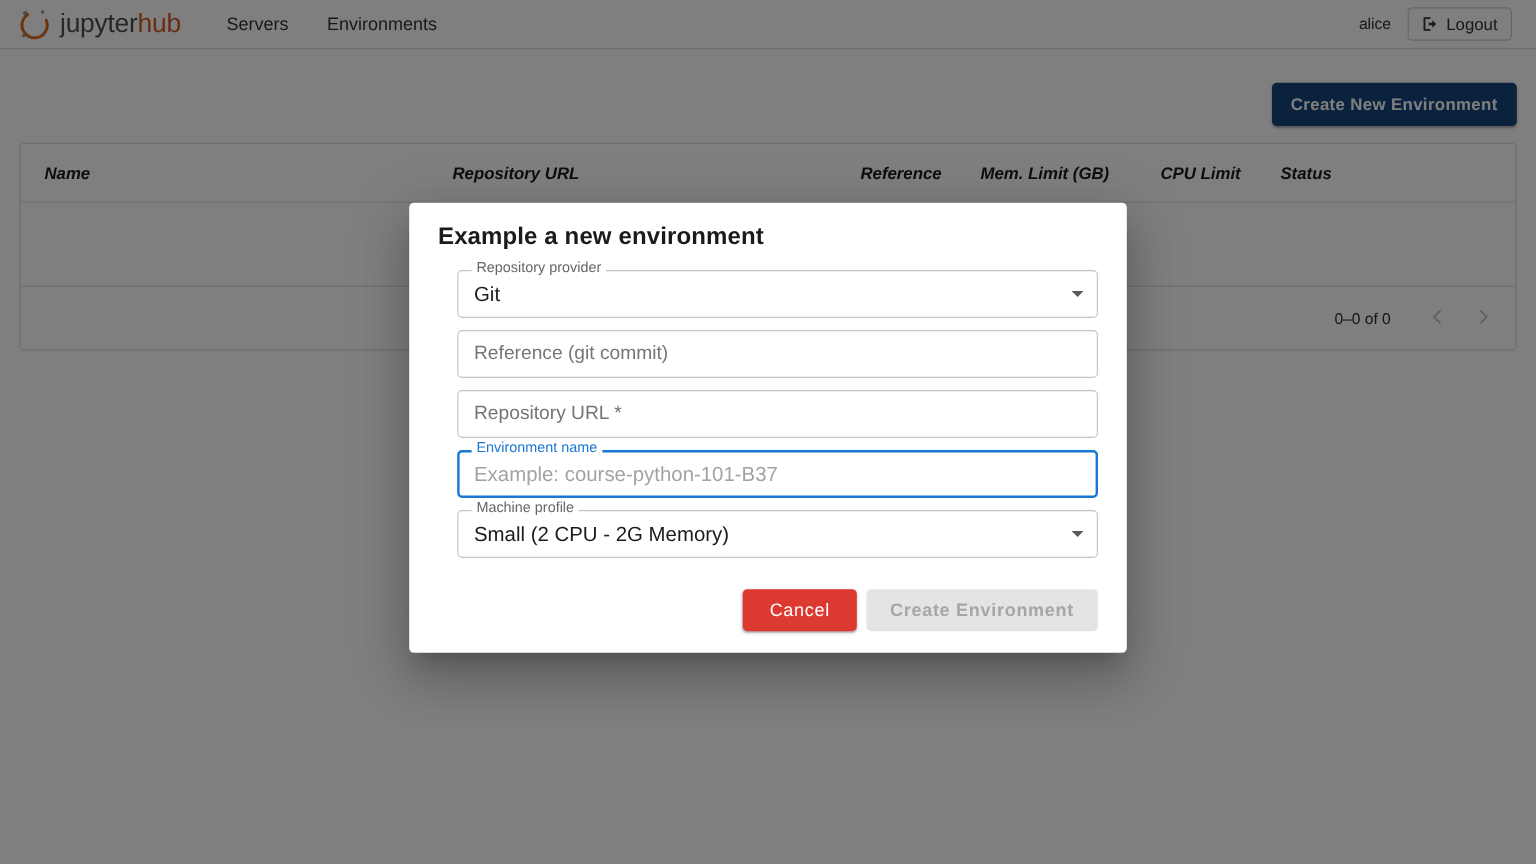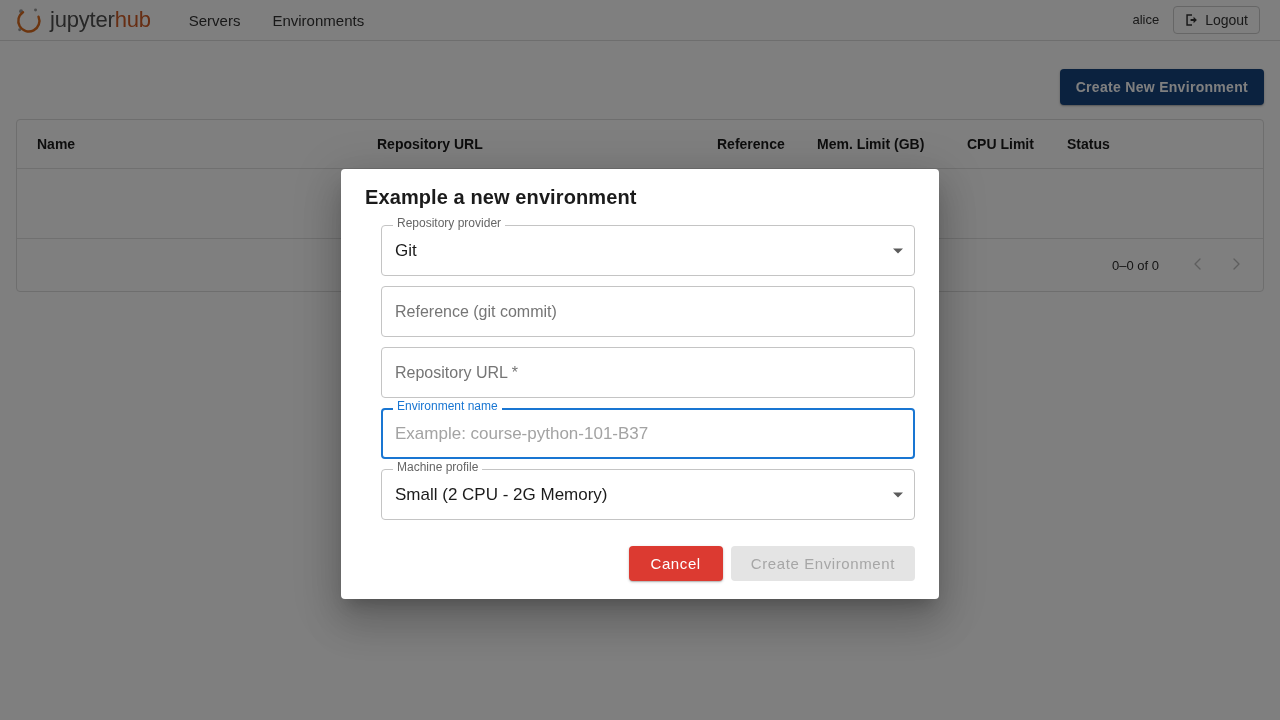--- a/index.html
+++ b/index.html
@@ -111,6 +111,7 @@
     width: 100%;
     border-collapse: collapse;
     table-layout: fixed;
+    font-style: italic;
   }
   table.env-table th {
     text-align: left;

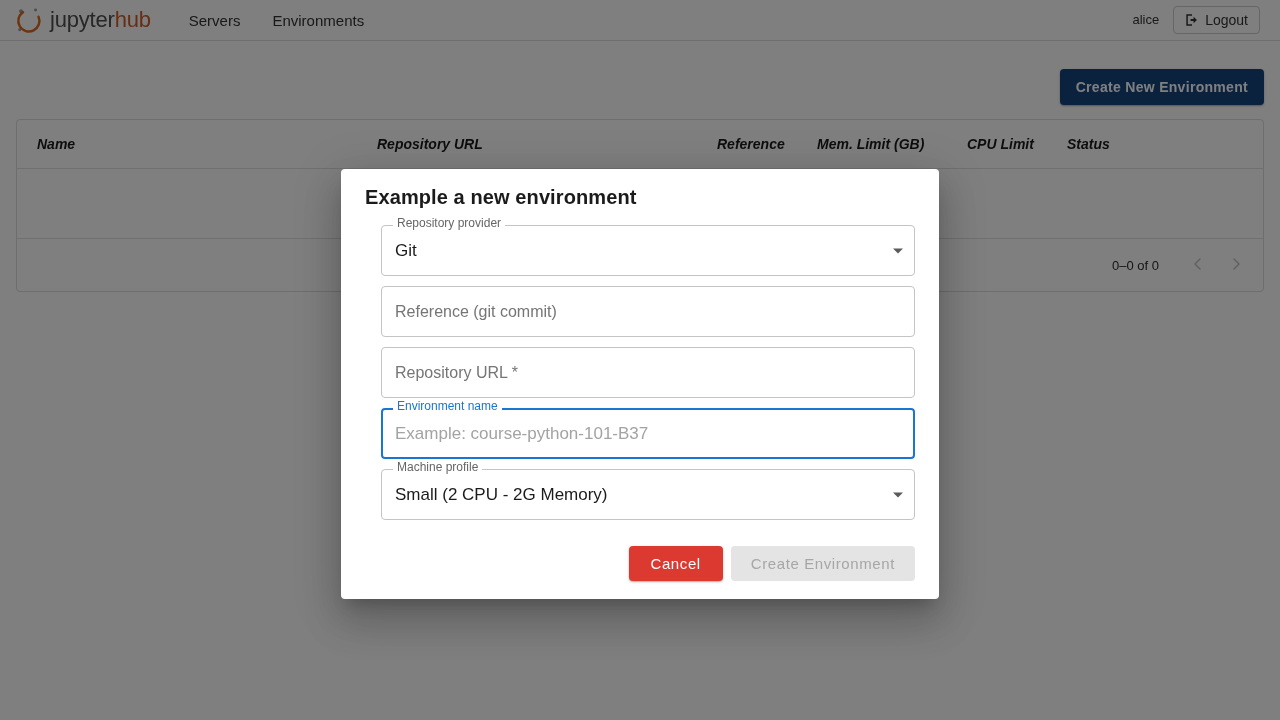--- a/index.html
+++ b/index.html
@@ -212,7 +212,7 @@
   .field.focused .float-label { color: #1976d2; }
 
   .field .control {
-    height: 51px;
+    height: 40px;
     display: flex;
     align-items: center;
     padding: 0 14px;

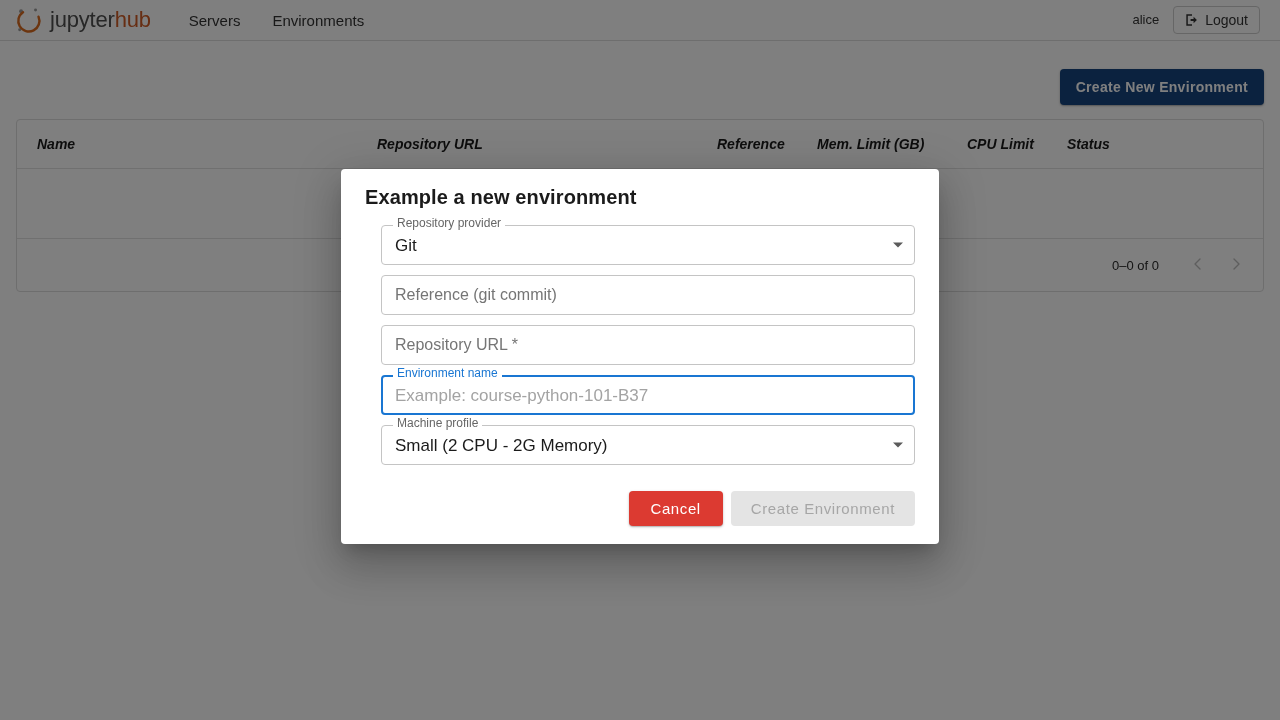--- a/index.html
+++ b/index.html
@@ -276,6 +276,7 @@
     padding: 9px 20px;
     cursor: default;
     white-space: nowrap;
+    font-weight: bold;
   }
 </style>
 </head>

